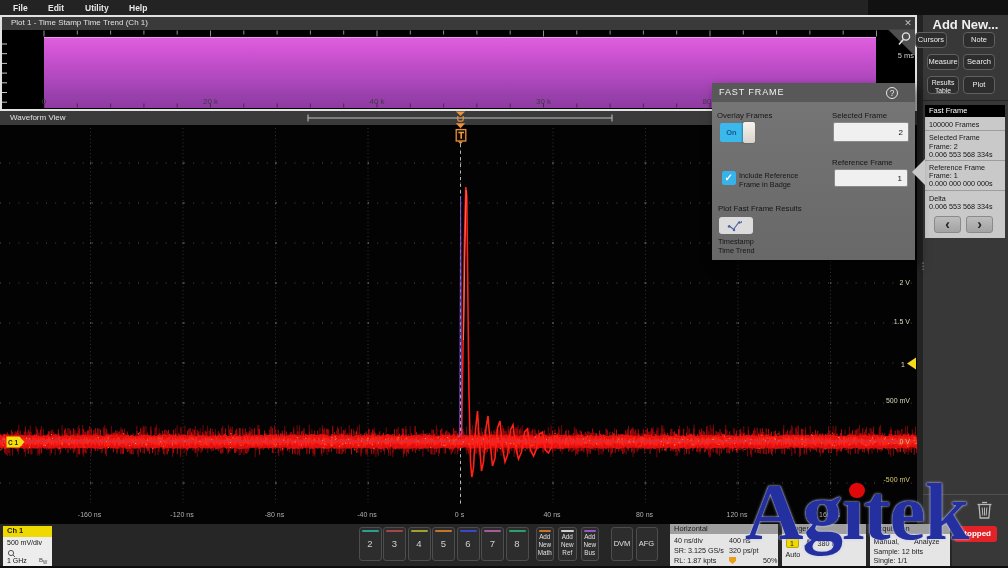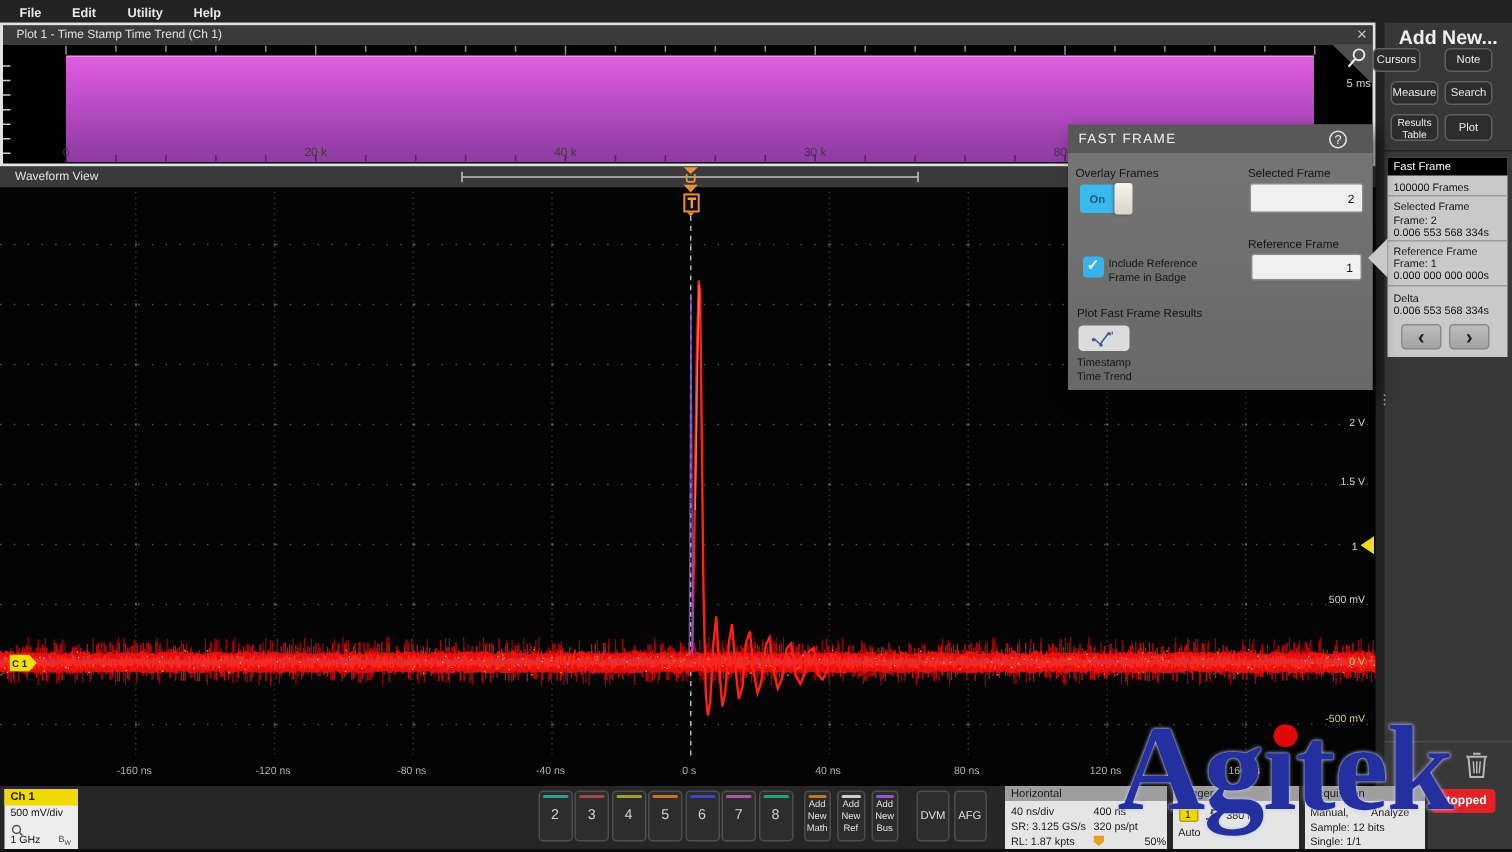--- a/index.html
+++ b/index.html
@@ -4,7 +4,7 @@
 html,body { width:1008px; height:568px; background:#111; overflow:hidden; }
 body { font-family:"Liberation Sans",sans-serif; position:relative; }
 .abs { position:absolute; }
-.menubar { left:0; top:0; width:1008px; height:15px; background:#232323; }
+.menubar { left:0; top:0; width:868px; height:15px; background:#232323; }
 .menubar span { position:absolute; top:3px; font-size:8.5px; font-weight:bold; color:#e8e8e8; }
 .sidebar { left:917px; top:15px; width:91px; height:553px; background:#383838; }
 .sidestrip { left:917px; top:15px; width:6px; height:553px; background:#232323; }

